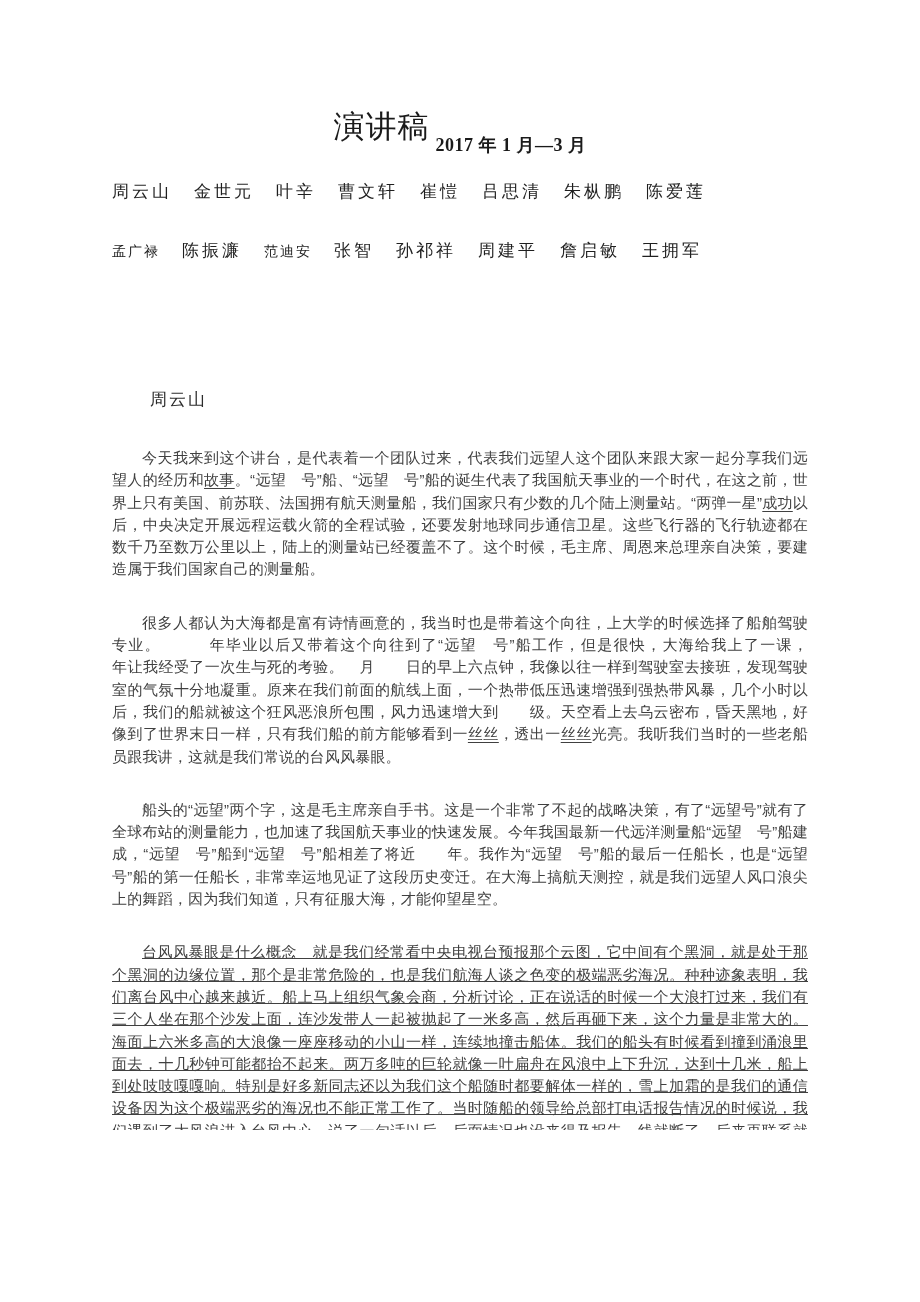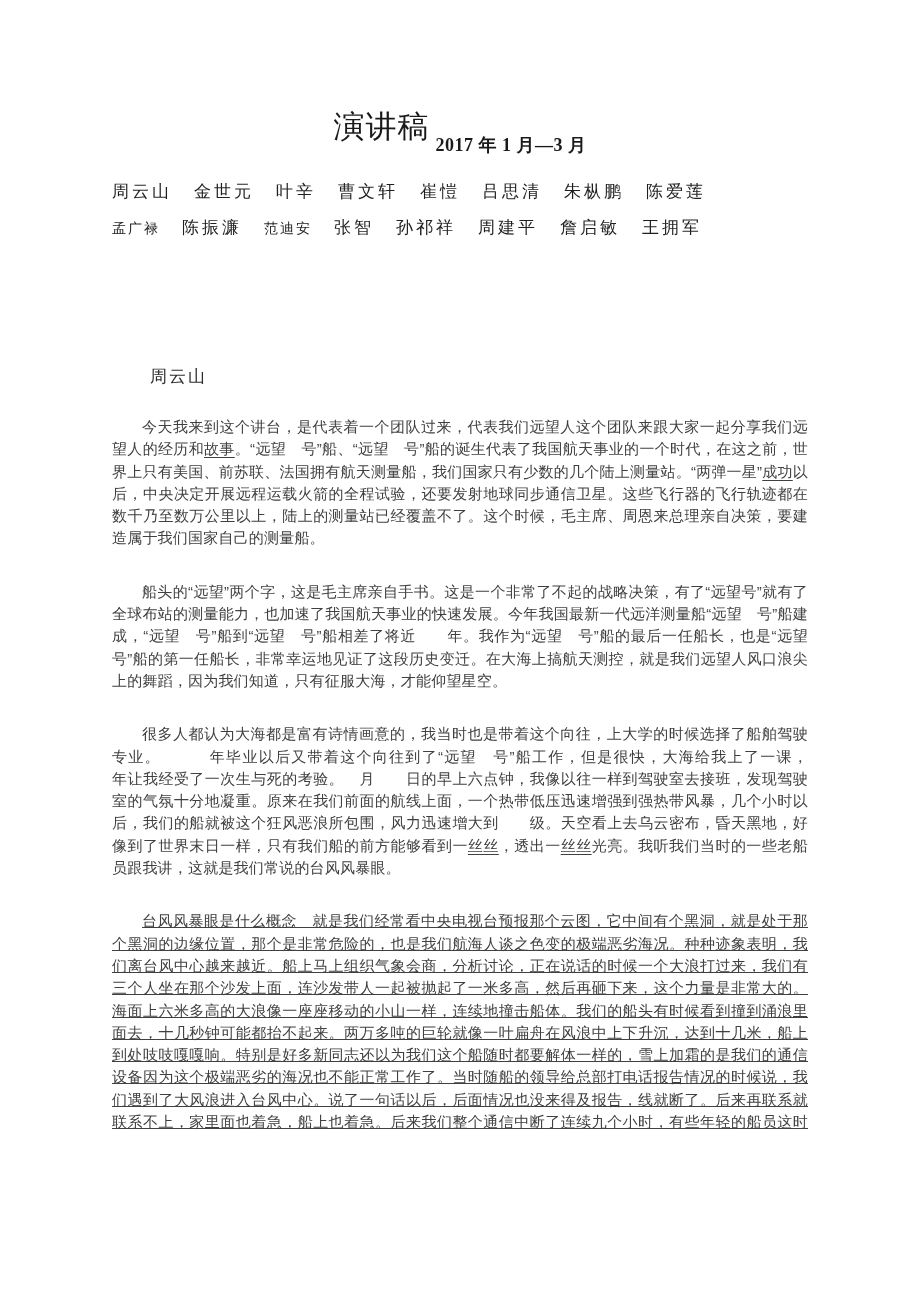--- a/index.html
+++ b/index.html
@@ -50,7 +50,7 @@
     white-space: nowrap;
   }
   .names-row-1 { margin-top: 32px; }
-  .names-row-2 { margin-top: 13px; }
+  .names-row-2 { margin-top: 36px; }
   .name {
     font-size: 17px;
     letter-spacing: 3px;

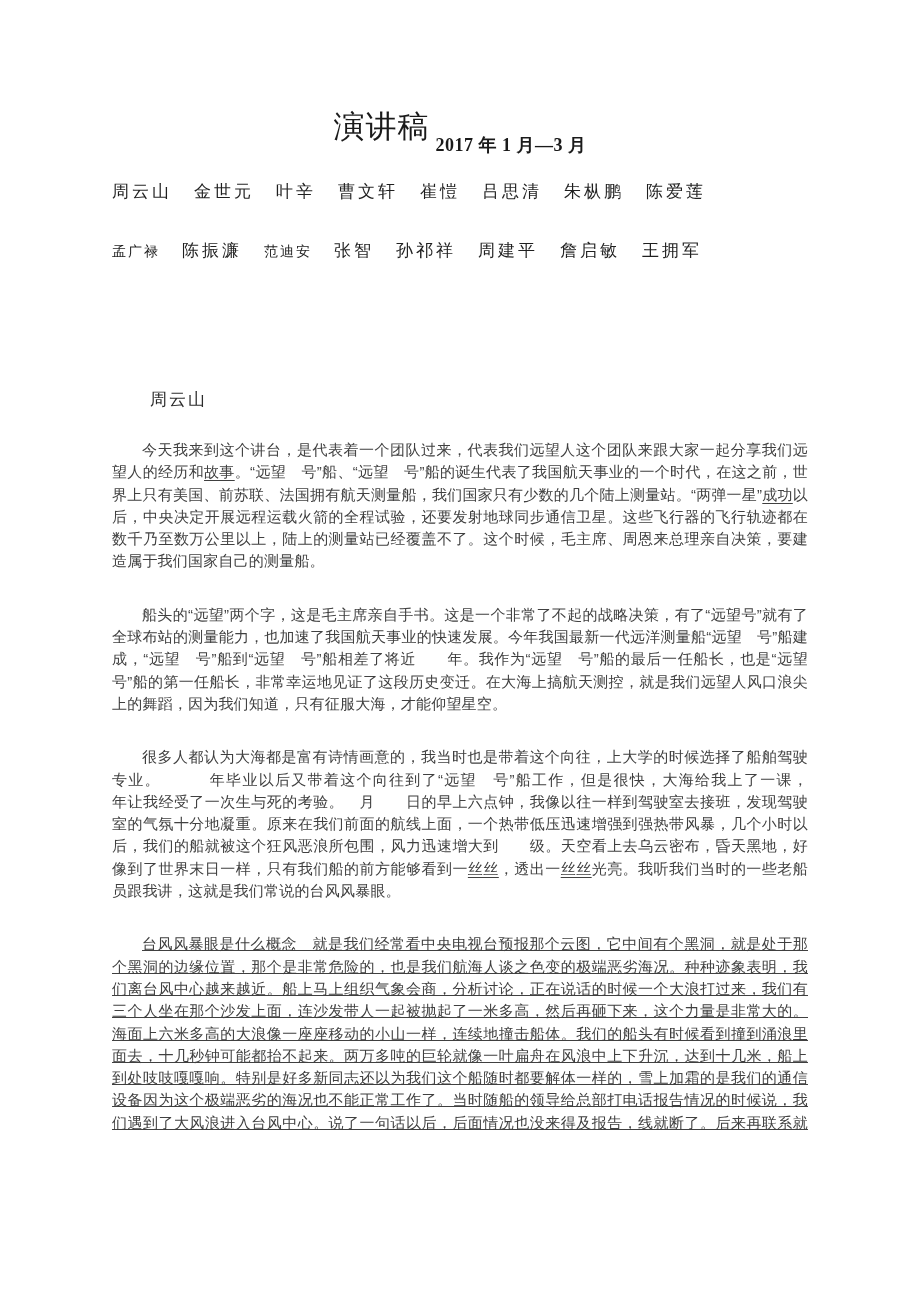--- a/index.html
+++ b/index.html
@@ -71,7 +71,7 @@
   }
   
   .paragraphs {
-    margin-top: 28px;
+    margin-top: 36px;
   }
   .paragraphs p {
     margin: 0 0 31px 0;

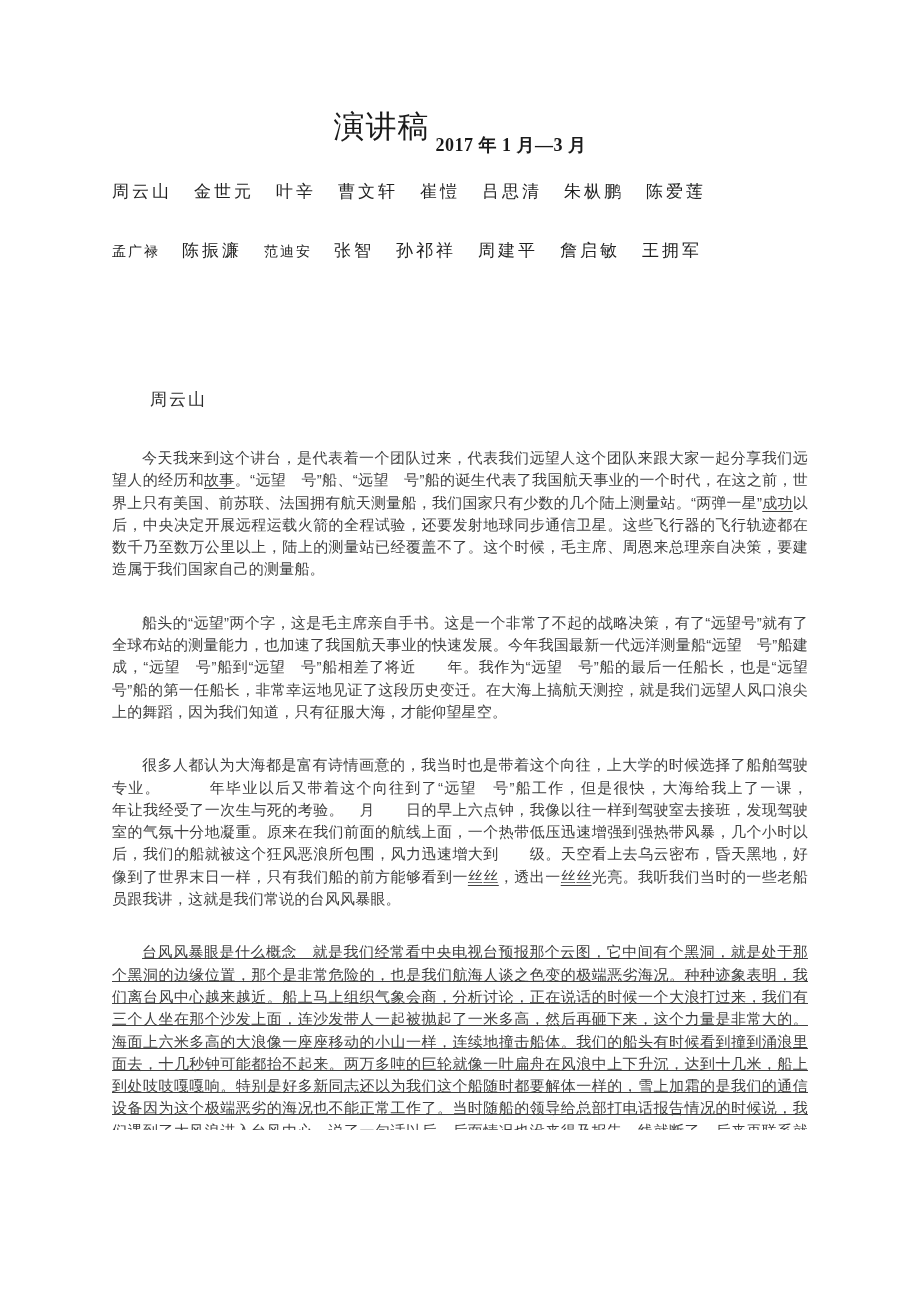--- a/index.html
+++ b/index.html
@@ -125,8 +125,8 @@
 
     <div class="paragraphs" id="paragraphs">
         <p><span>今天我来到这个讲台，是代表着一个团队过来，代表我们远望人这个团队来跟大家一起分享我们远望人的经历和</span><span class="u">故事</span><span>。“远望　号”船、“远望　号”船的诞生代表了我国航天事业的一个时代，在这之前，世界上只有美国、前苏联、法国拥有航天测量船，我们国家只有少数的几个陆上测量站。“两弹一星”</span><span class="u">成功</span><span>以后，中央决定开展远程运载火箭的全程试验，还要发射地球同步通信卫星。这些飞行器的飞行轨迹都在数千乃至数万公里以上，陆上的测量站已经覆盖不了。这个时候，毛主席、周恩来总理亲自决策，要建造属于我们国家自己的测量船。</span></p>
+        <p><span>很多人都认为大海都是富有诗情画意的，我当时也是带着这个向往，上大学的时候选择了船舶驾驶专业。　　　年毕业以后又带着这个向往到了“远望　号”船工作，但是很快，大海给我上了一课，　　　年让我经受了一次生与死的考验。　月　　日的早上六点钟，我像以往一样到驾驶室去接班，发现驾驶室的气氛十分地凝重。原来在我们前面的航线上面，一个热带低压迅速增强到强热带风暴，几个小时以后，我们的船就被这个狂风恶浪所包围，风力迅速增大到　　级。天空看上去乌云密布，昏天黑地，好像到了世界末日一样，只有我们船的前方能够看到一</span><span class="u">丝丝</span><span>，透出一</span><span class="u">丝丝</span><span>光亮。我听我们当时的一些老船员跟我讲，这就是我们常说的台风风暴眼。</span></p>
         <p><span>船头的“远望”两个字，这是毛主席亲自手书。这是一个非常了不起的战略决策，有了“远望号”就有了全球布站的测量能力，也加速了我国航天事业的快速发展。今年我国最新一代远洋测量船“远望　号”船建成，“远望　号”船到“远望　号”船相差了将近　　年。我作为“远望　号”船的最后一任船长，也是“远望　号”船的第一任船长，非常幸运地见证了这段历史变迁。在大海上搞航天测控，就是我们远望人风口浪尖上的舞蹈，因为我们知道，只有征服大海，才能仰望星空。</span></p>
-        <p><span>很多人都认为大海都是富有诗情画意的，我当时也是带着这个向往，上大学的时候选择了船舶驾驶专业。　　　年毕业以后又带着这个向往到了“远望　号”船工作，但是很快，大海给我上了一课，　　　年让我经受了一次生与死的考验。　月　　日的早上六点钟，我像以往一样到驾驶室去接班，发现驾驶室的气氛十分地凝重。原来在我们前面的航线上面，一个热带低压迅速增强到强热带风暴，几个小时以后，我们的船就被这个狂风恶浪所包围，风力迅速增大到　　级。天空看上去乌云密布，昏天黑地，好像到了世界末日一样，只有我们船的前方能够看到一</span><span class="u">丝丝</span><span>，透出一</span><span class="u">丝丝</span><span>光亮。我听我们当时的一些老船员跟我讲，这就是我们常说的台风风暴眼。</span></p>
         <p><span>台风风暴眼是什么概念　就是我们经常看中央电视台预报那个云图，它中间有个黑洞，就是处于那个黑洞的边缘位置，那个是非常危险的，也是我们航海人谈之色变的极端恶劣海况。种种迹象表明，我们离台风中心越来越近。船上马上组织气象会商，分析讨论，正在说话的时候一个大浪打过来，我们有三个人坐在那个沙发上面，连沙发带人一起被抛起了一米多高，然后再砸下来，这个力量是非常大的。海面上六米多高的大浪像一座座移动的小山一样，连续地撞击船体。我们的船头有时候看到撞到涌浪里面去，十几秒钟可能都抬不起来。两万多吨的巨轮就像一叶扁舟在风浪中上下升沉，达到十几米，船上到处吱吱嘎嘎响。特别是好多新同志还以为我们这个船随时都要解体一样的，雪上加霜的是我们的通信设备因为这个极端恶劣的海况也不能正常工作了。当时随船的领导给总部打电话报告情况的时候说，我们遇到了大风浪进入台风中心。说了一句话以后，后面情况也没来得及报告，线就断了。后来再联系就联系不上，家里面也着急，船上也着急。后来我们整个通信中断了连续九个小时，有些年轻的船员这时候已经把救生衣穿到身上，还</span></p>
       </div>
 

